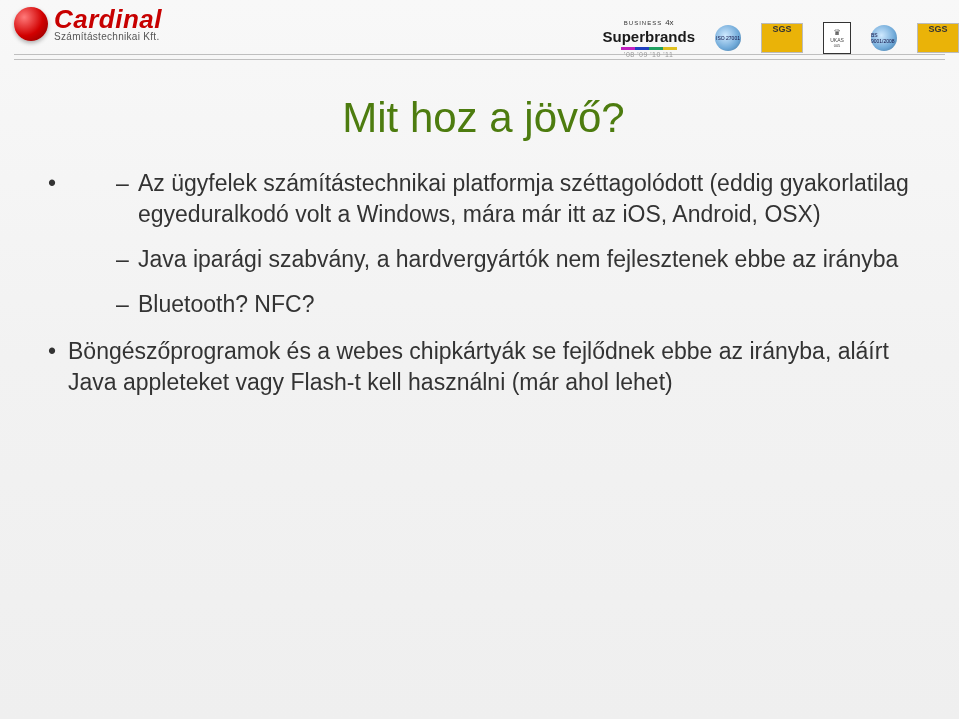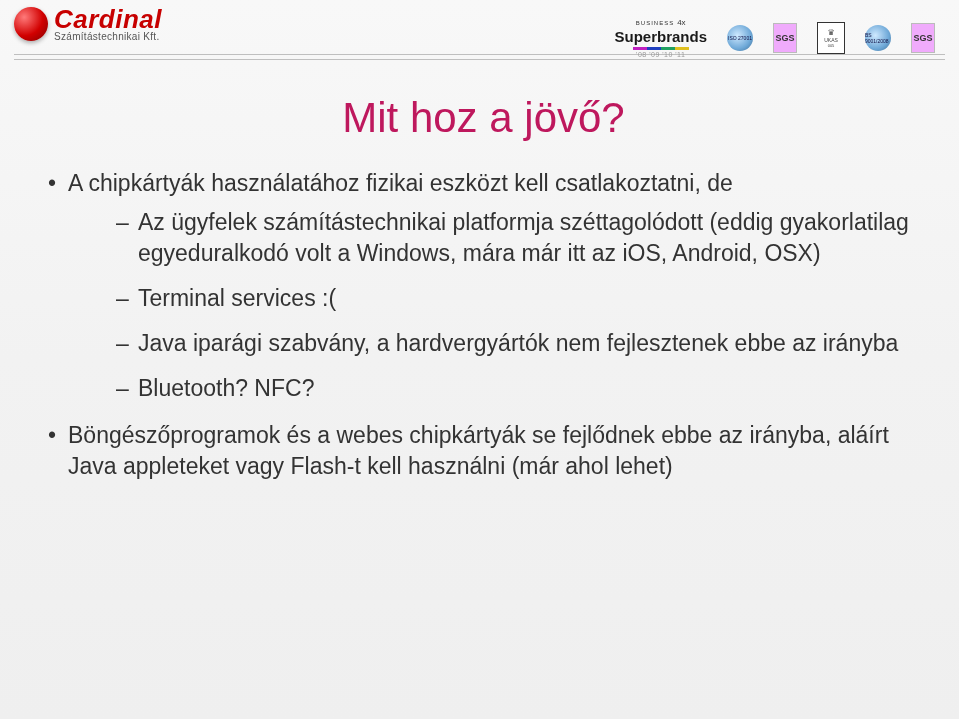--- a/index.html
+++ b/index.html
@@ -16,7 +16,7 @@
     display: flex;
     align-items: flex-start;
     justify-content: space-between;
-    padding: 6px 24px 0 14px;
+    padding: 6px 0 0 14px;
     height: 54px;
   }
   .logo-left {

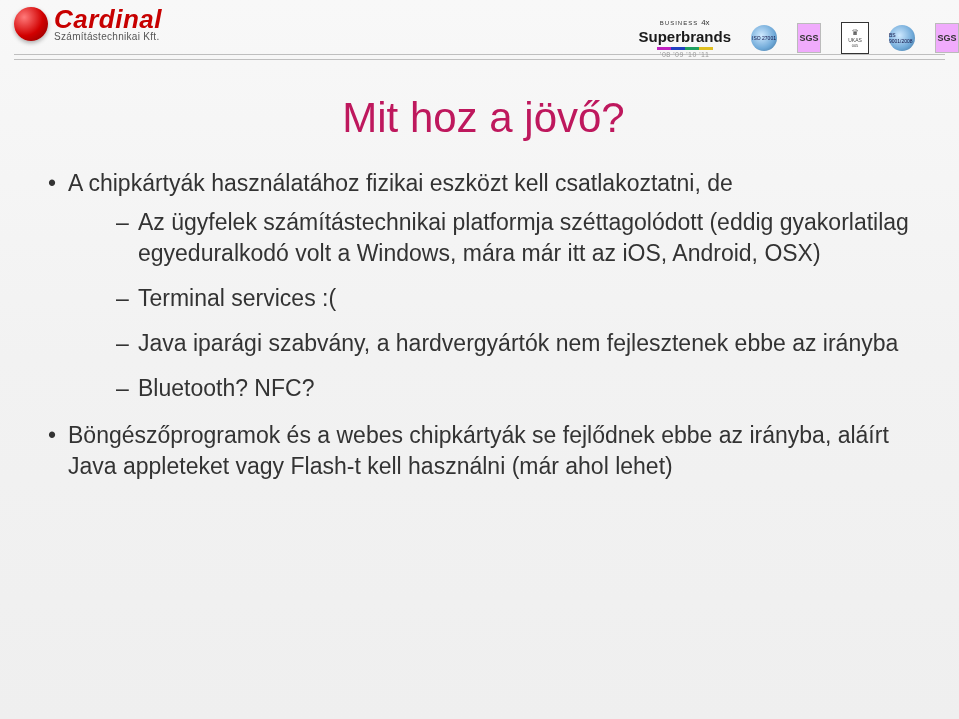--- a/index.html
+++ b/index.html
@@ -112,14 +112,13 @@
     color:#114;
   }
   .badge-box {
-    width: 24px;
+    width: 42px;
     height: 30px;
-    background: #f0abfc;
+    background: #eab308;
     border: 1px solid #bbb;
     display:flex;
     flex-direction:column;
     align-items:center;
-    justify-content:center;
     gap:1px;
   }
   .badge-box .sgs { font-size:9px; font-weight:bold; color:#333; }

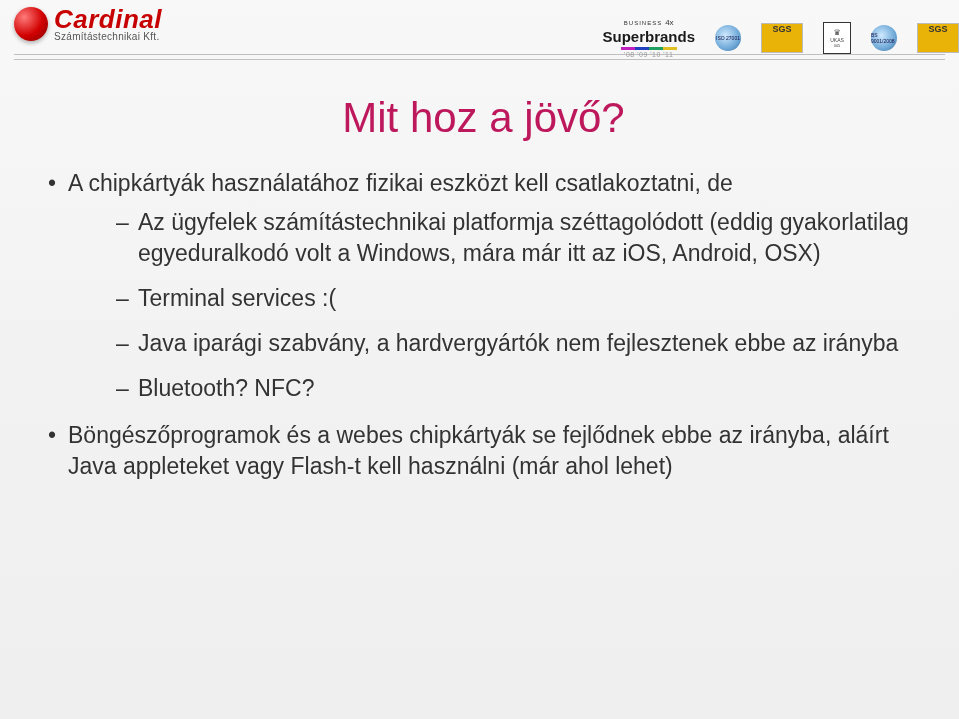--- a/index.html
+++ b/index.html
@@ -147,7 +147,7 @@
     padding: 24px 40px 0 48px;
   }
   .title {
-    color: #be185d;
+    color: #4d7c0f;
     font-size: 42px;
     font-weight: normal;
     text-align: center;

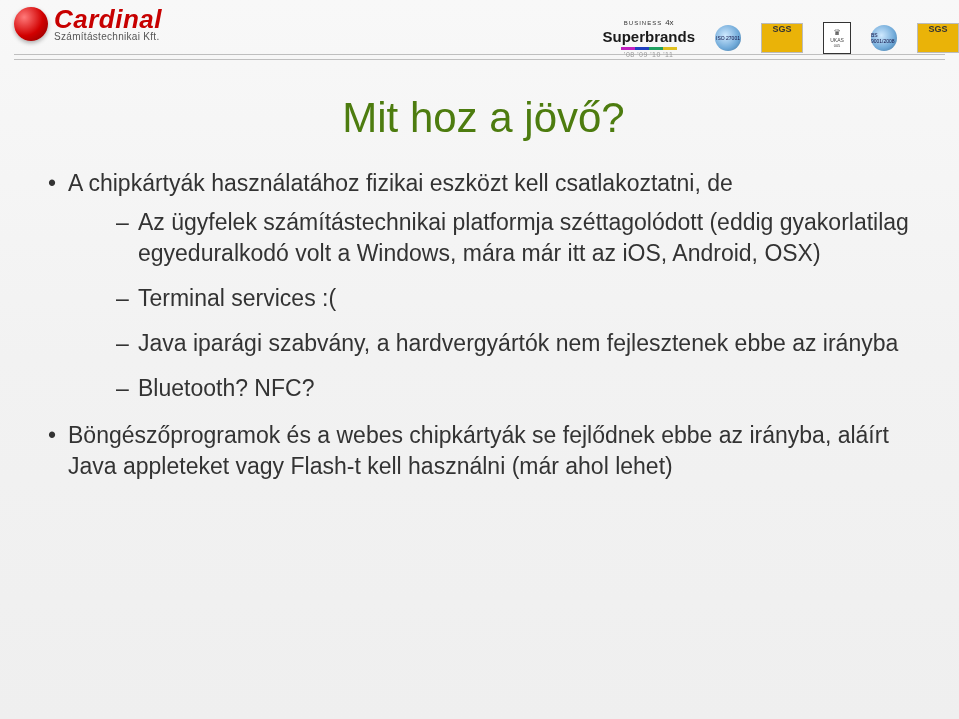--- a/index.html
+++ b/index.html
@@ -252,7 +252,6 @@
   <h1 class="title">Mit hoz a jövő?</h1>
   <ul class="lvl1">
     <li>
-      <span>A chipkártyák használatához fizikai eszközt kell csatlakoztatni, de</span>
       <ul class="lvl2">
         <li><span>Az ügyfelek számítástechnikai platformja széttagolódott (eddig gyakorlatilag egyeduralkodó volt a Windows, mára már itt az iOS, Android, OSX)</span></li>
         <li><span>Terminal services :(</span></li>

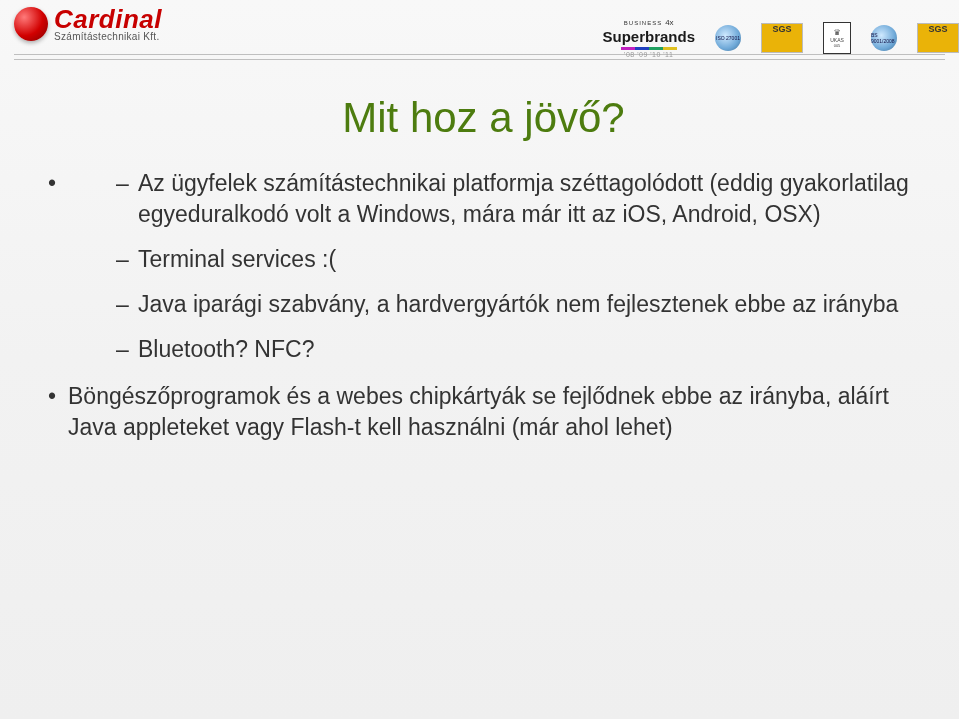--- a/index.html
+++ b/index.html
@@ -254,7 +254,6 @@
     <li>
       <ul class="lvl2">
         <li><span>Az ügyfelek számítástechnikai platformja széttagolódott (eddig gyakorlatilag egyeduralkodó volt a Windows, mára már itt az iOS, Android, OSX)</span></li>
-        <li><span>Terminal services :(</span></li>
         <li><span>Java iparági szabvány, a hardvergyártók nem fejlesztenek ebbe az irányba</span></li>
         <li><span>Bluetooth? NFC?</span></li>
       </ul>

